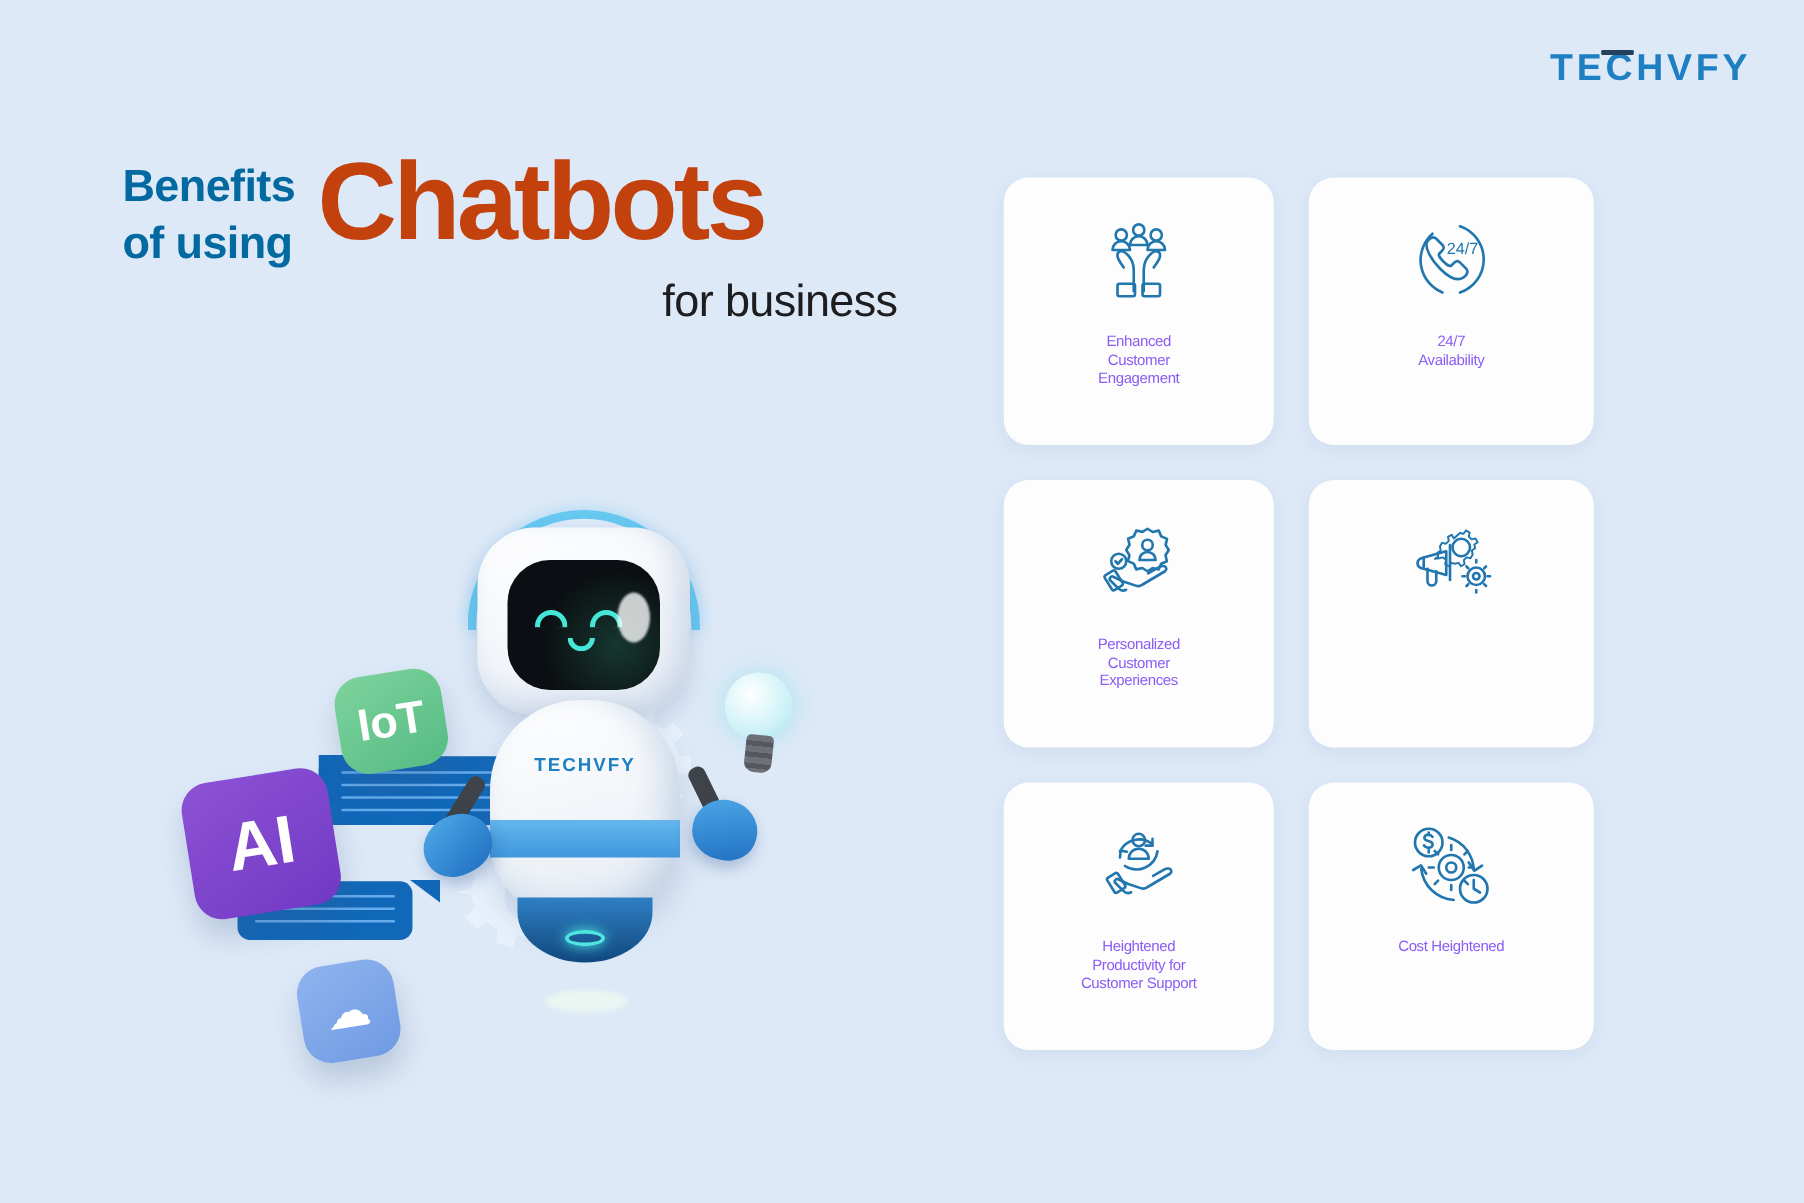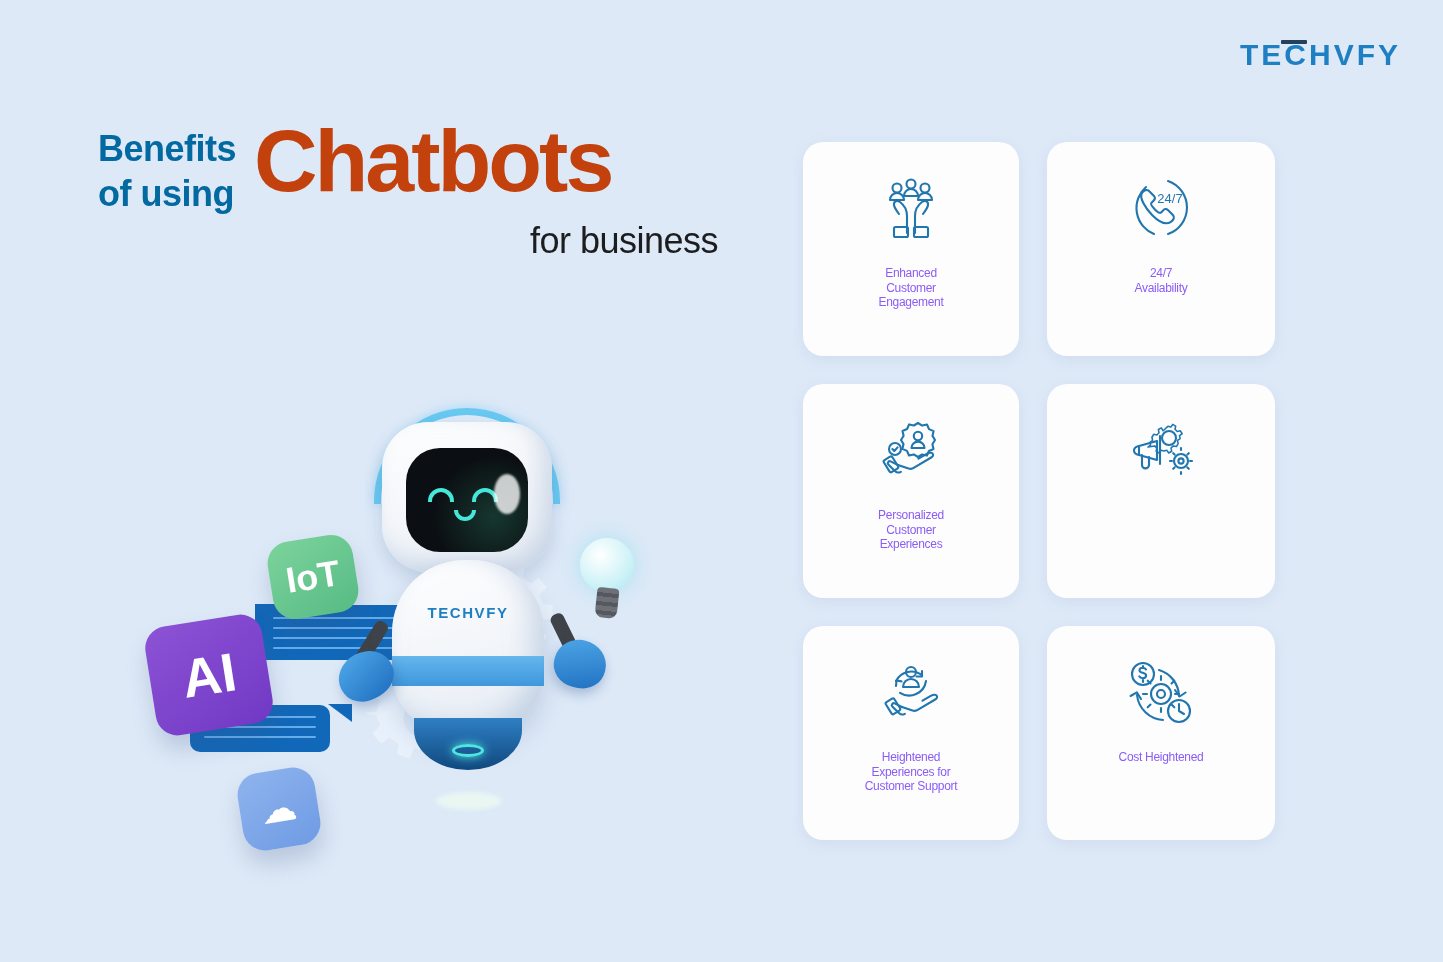--- a/index.html
+++ b/index.html
@@ -326,7 +326,7 @@
       </svg>
     </div>
     <div class="card-label">Heightened
-Experiences for
+Productivity for
 Customer Support</div>
   </div>
 

